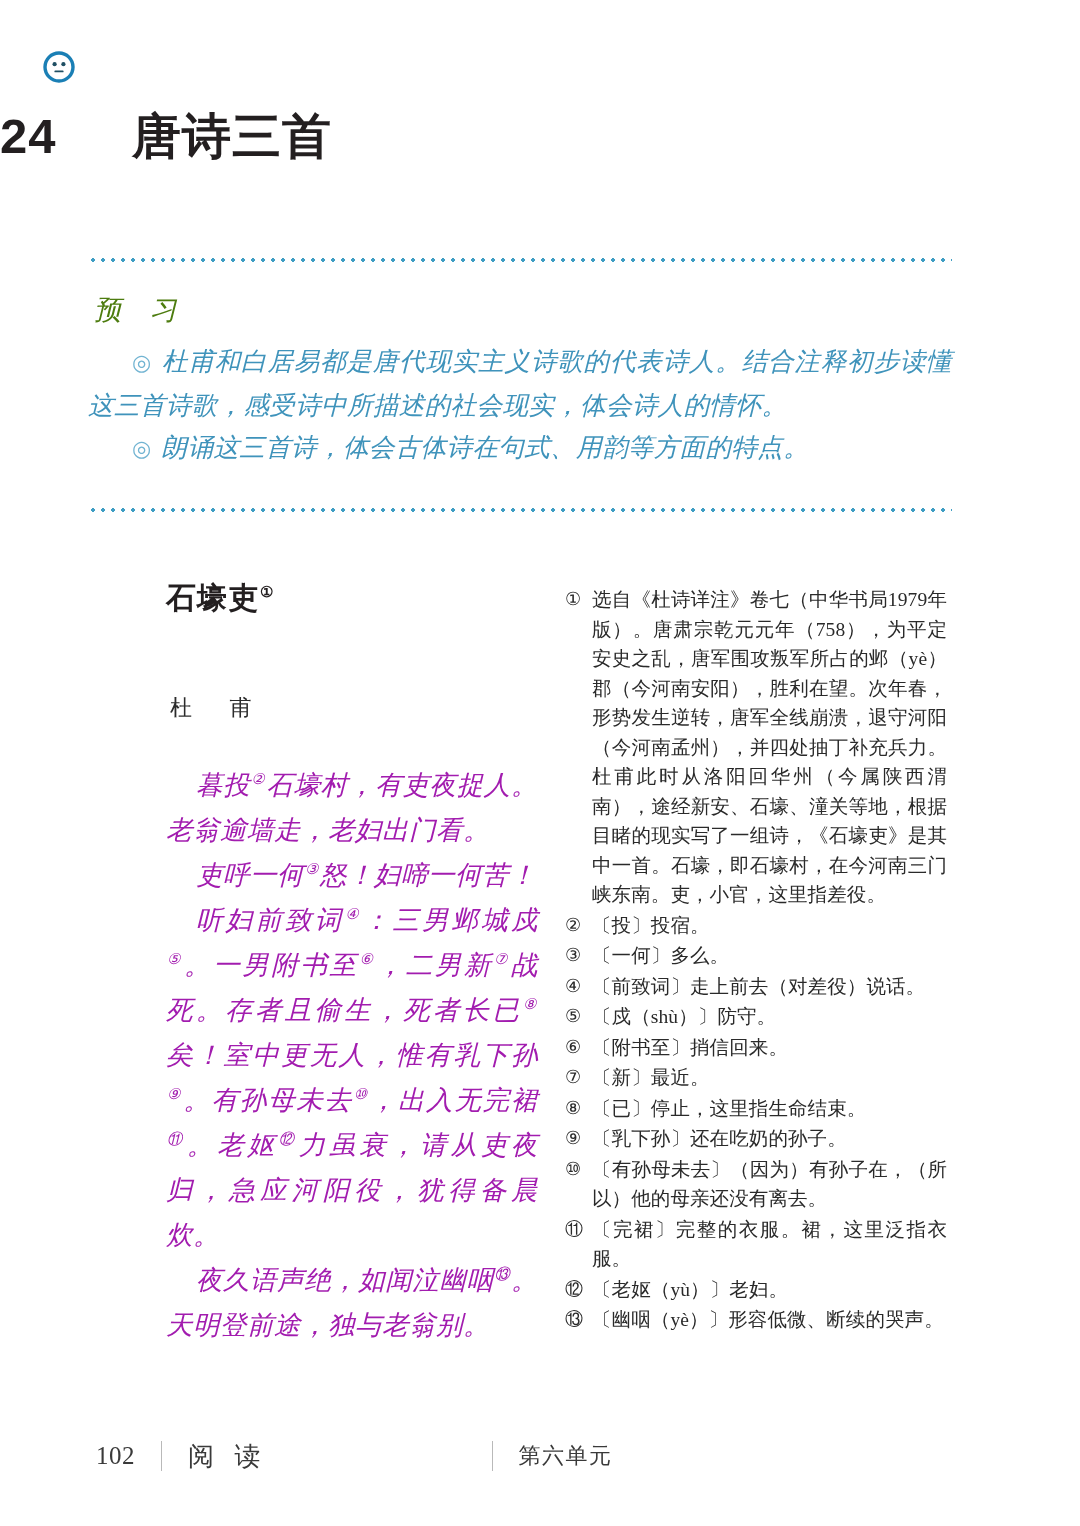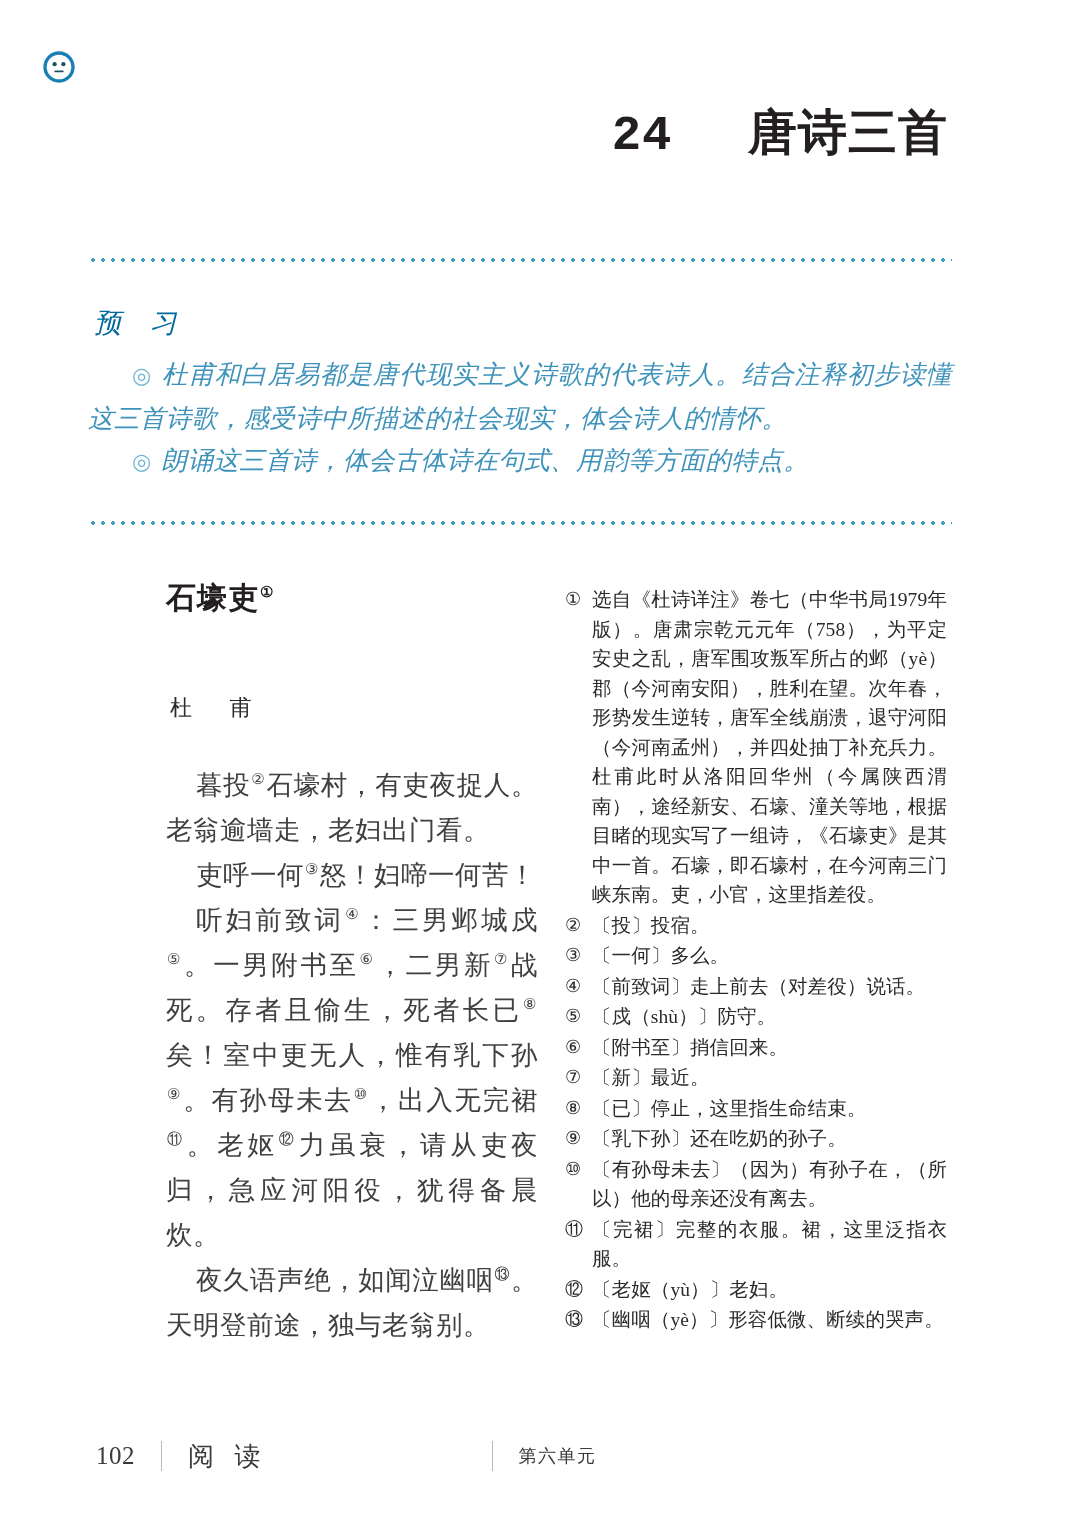--- a/index.html
+++ b/index.html
@@ -32,12 +32,12 @@
     left: 0;
     top: 108px;
     width: 948px;
-    text-align: right;
+    text-align: left;
     font-size: 49px;
     line-height: 1.15;
     letter-spacing: 1px;
     color: #231f20;
-    font-family: Liberation Mono, monospace;
+    font-family: Liberation Sans, sans-serif;
     white-space: pre;
   }
 

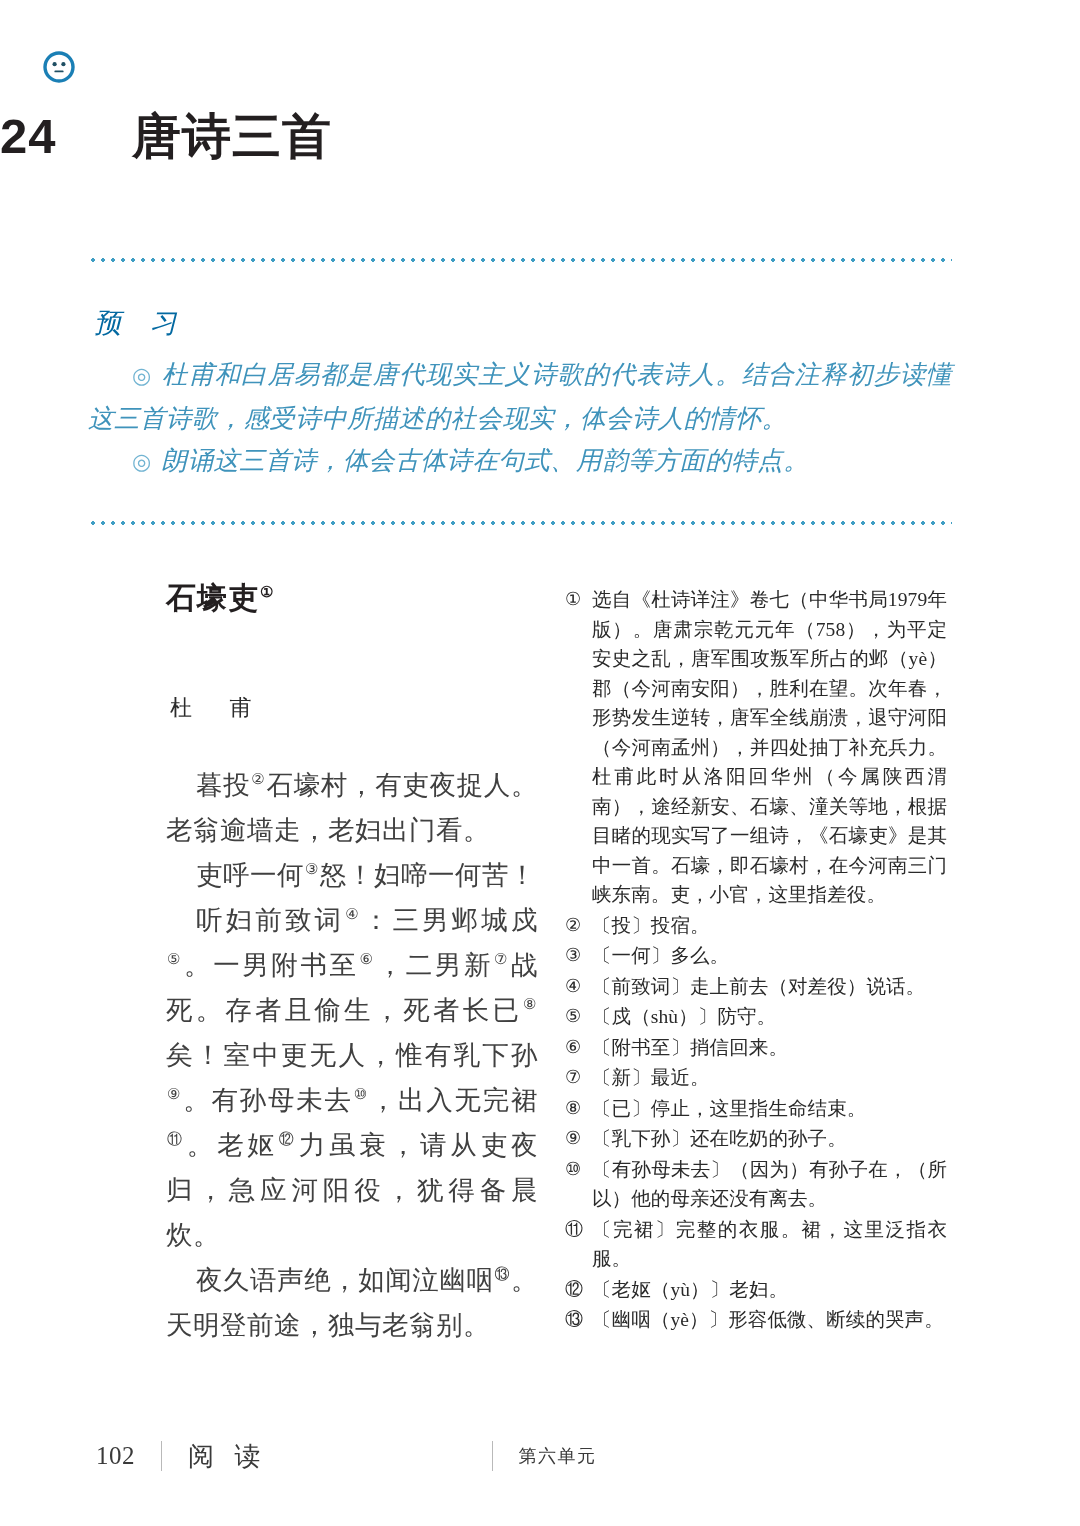--- a/index.html
+++ b/index.html
@@ -57,10 +57,10 @@
     background-position: left center;
   }
   #preview-heading {
-    margin-top: 43px;
+    margin-top: 30px;
     margin-left: 6px;
     font-size: 27px;
-    color: #0369a1;
+    color: #4d7c0f;
     letter-spacing: 10px;
     font-family: "DejaVu Serif", "Liberation Serif", serif;
     font-style: italic;

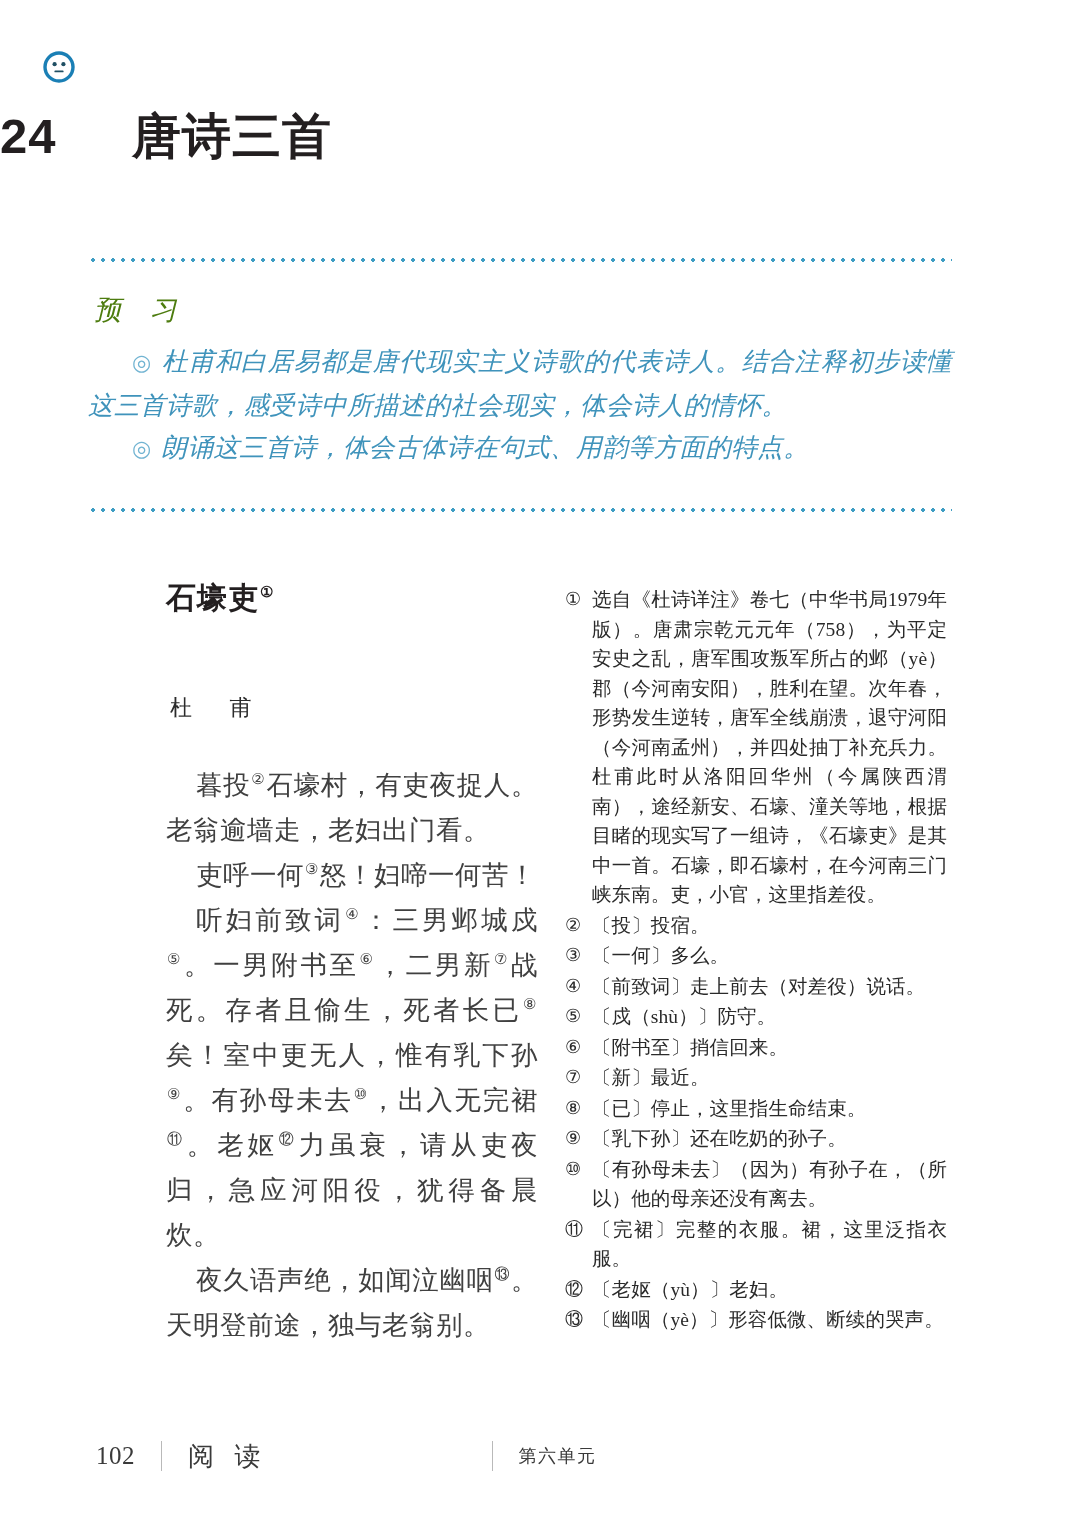--- a/index.html
+++ b/index.html
@@ -130,7 +130,8 @@
     letter-spacing: 0.5px;
     text-align: justify;
     text-justify: inter-character;
-    color: #404040;
+    color: #a21caf;
+    font-style: italic;
   }
   sup.fn {
     font-size: 15px;

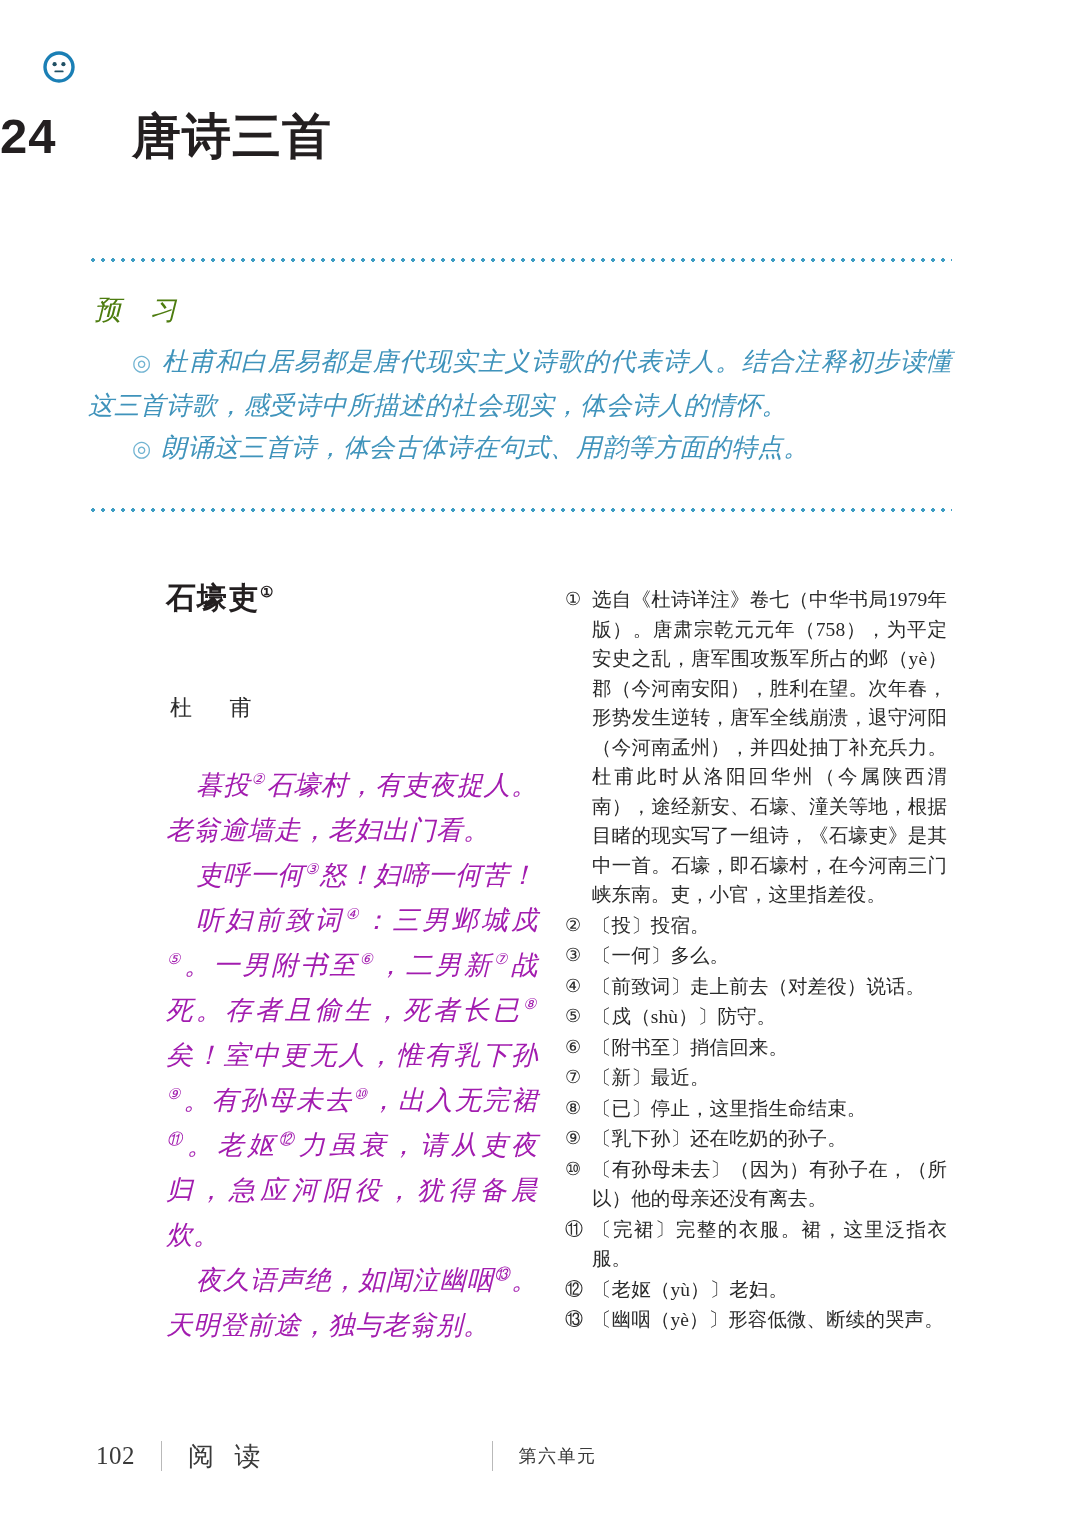--- a/index.html
+++ b/index.html
@@ -195,7 +195,7 @@
     color: #3a3a3a;
   }
   #footer-unit {
-    font-size: 18px;
+    font-size: 22px;
     letter-spacing: 1.5px;
     color: #3a3a3a;
   }

